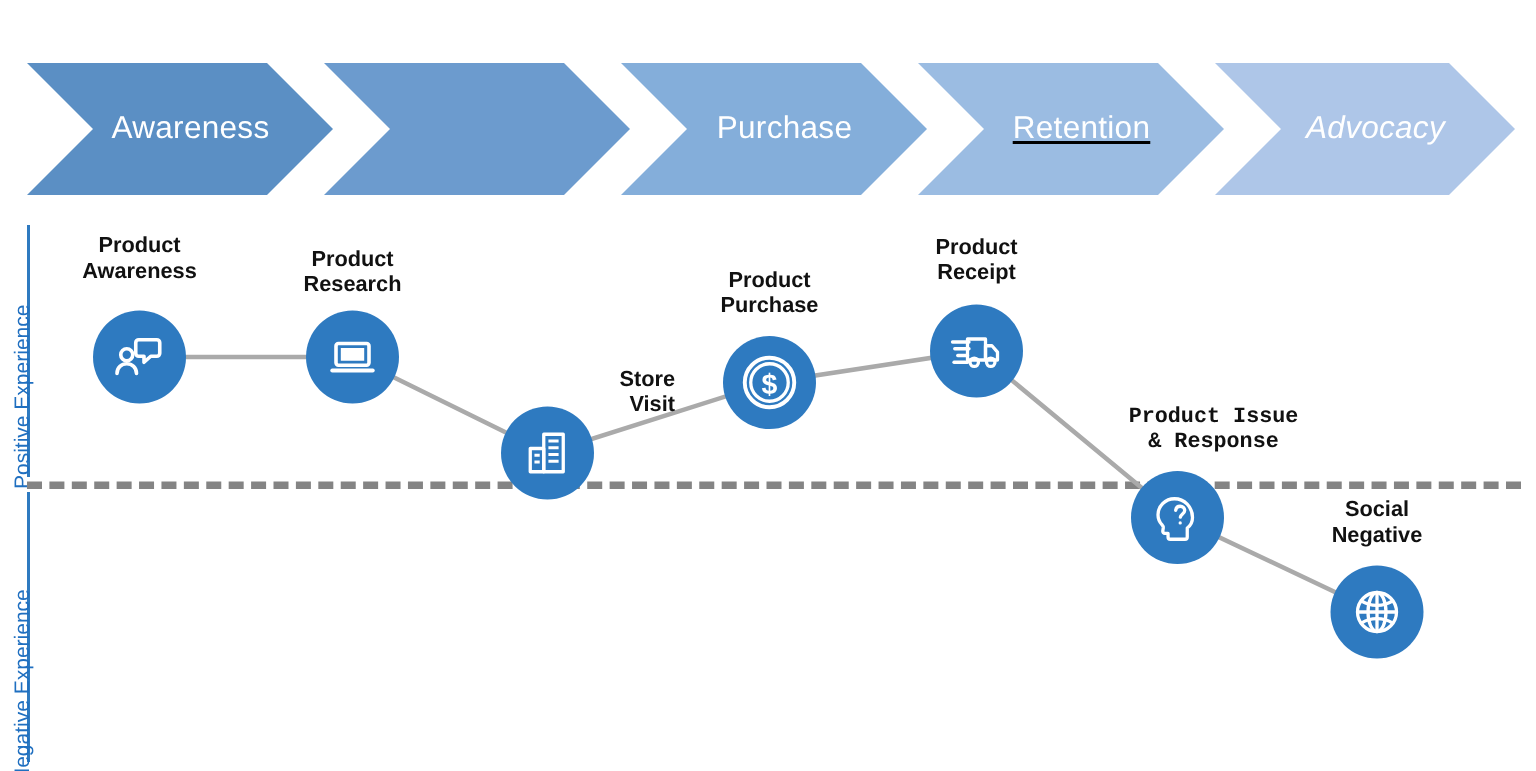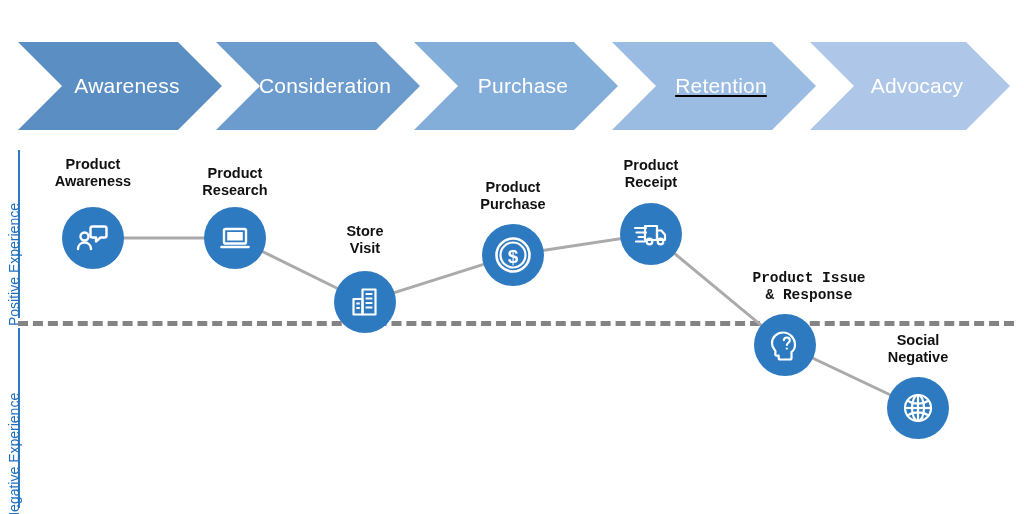--- a/index.html
+++ b/index.html
@@ -135,9 +135,6 @@
     </svg>
     <div class="chevron" style="left:18px;width:204px;">
       <span class="chevron-label">Awareness</span>
-    </div>
-    <div class="chevron" style="left:216px;width:204px;">
-      <span class="chevron-label">Consideration</span>
     </div>
     <div class="chevron" style="left:414px;width:204px;">
       <span class="chevron-label">Purchase</span>

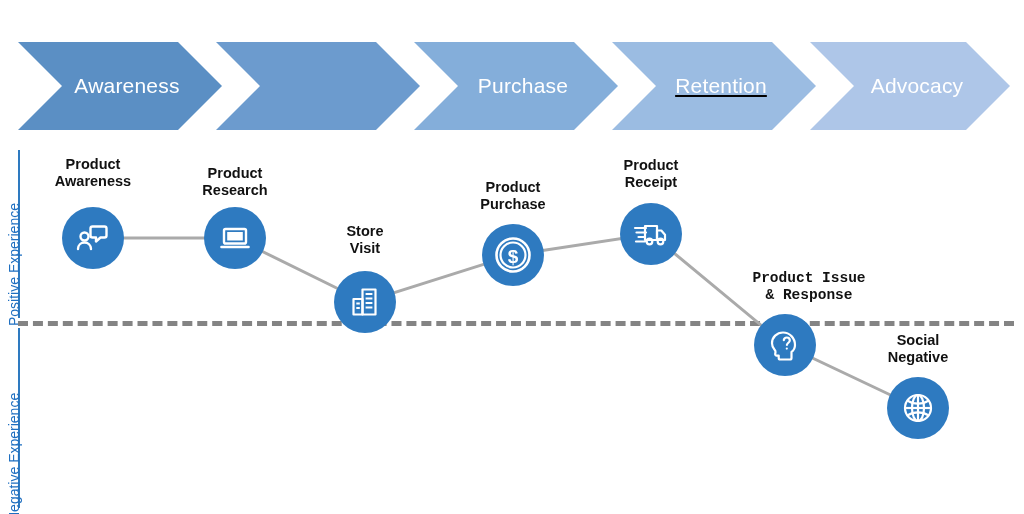--- a/index.html
+++ b/index.html
@@ -142,7 +142,7 @@
     <div class="chevron" style="left:612px;width:204px;text-decoration:underline;">
       <span class="chevron-label">Retention</span>
     </div>
-    <div class="chevron" style="left:810px;width:200px;">
+    <div class="chevron" style="left:810px;width:200px;font-style:italic;">
       <span class="chevron-label">Advocacy</span>
     </div>
   </div>

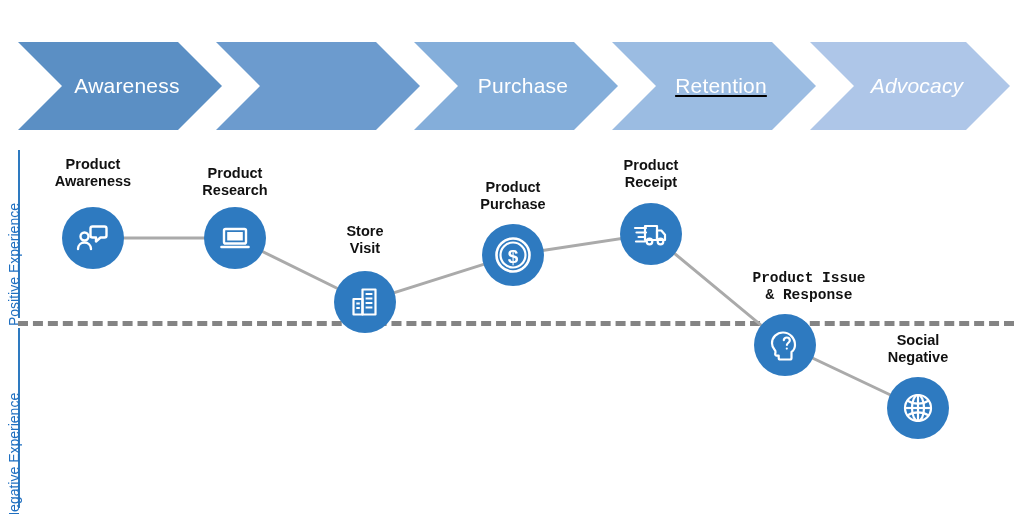--- a/index.html
+++ b/index.html
@@ -196,7 +196,7 @@
       </g>
     </svg>
   </div>
-  <div class="node-label" style="left:365px;top:223px;">Store
+  <div class="node-label" style="left:365px;top:245px;text-align:right;">Store
 Visit</div>
 
   <div class="node" style="left: 482px; top: 224px; background: rgb(46, 122, 192);">

